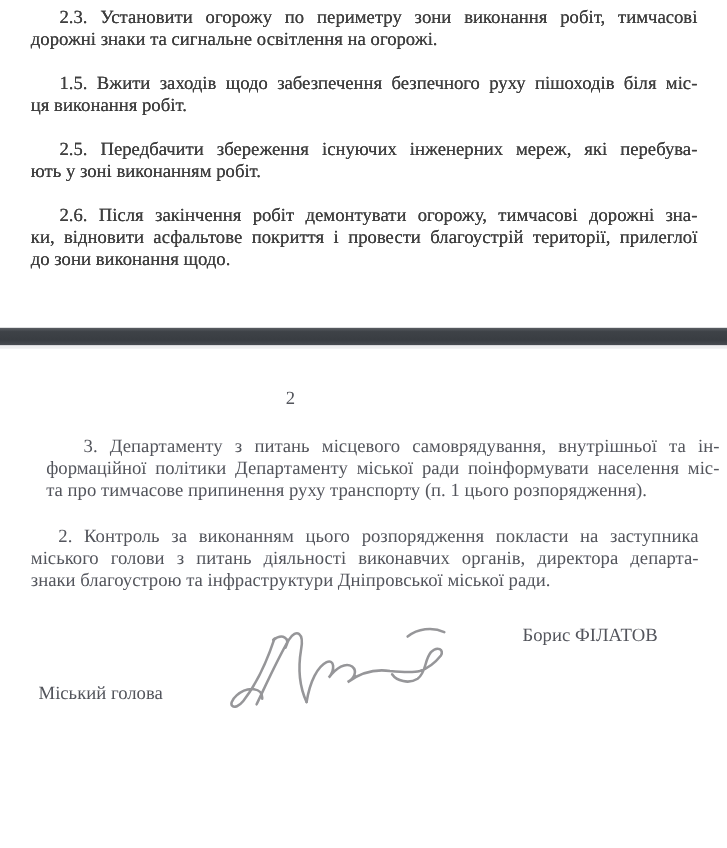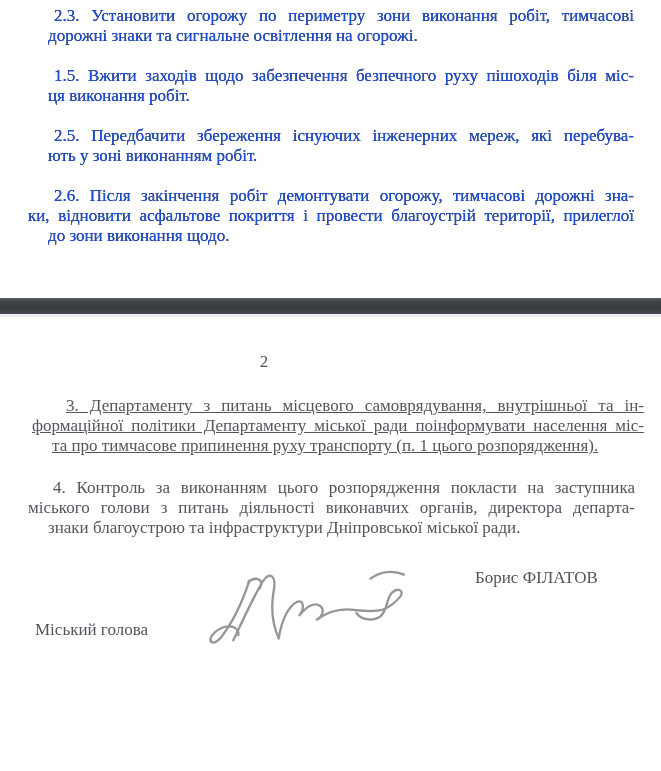--- a/index.html
+++ b/index.html
@@ -10,7 +10,7 @@
   
   .page1-text{
     position:absolute;left:28px;top:6px;width:606px;
-    color:#1d4ed8;font-size:17px;line-height:20px;
+    color:#404040;font-size:17px;line-height:20px;
     text-shadow:0 0 .5px rgba(0,0,0,.85);
   }
   .para{margin:0 0 20px 0;}

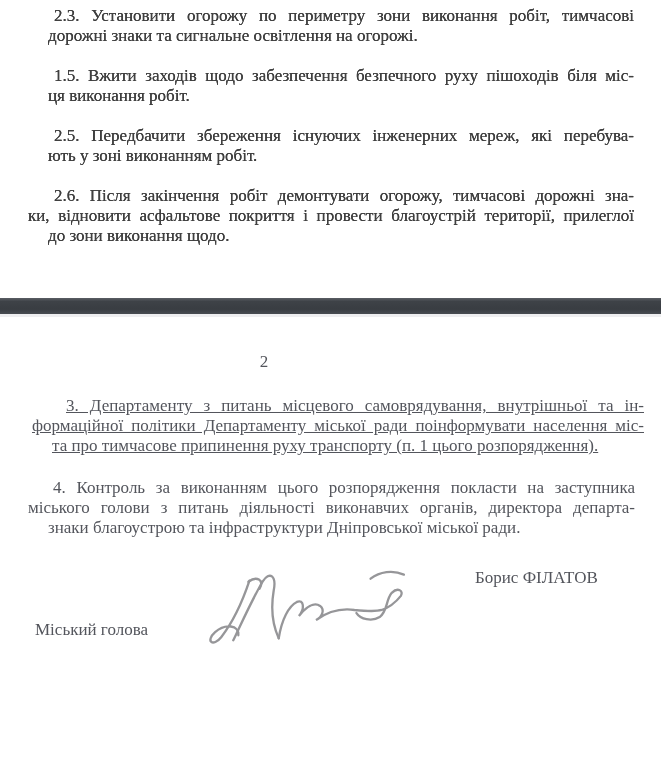--- a/index.html
+++ b/index.html
@@ -15,7 +15,7 @@
   }
   .para{margin:0 0 20px 0;}
   .jline{text-align:justify;text-align-last:justify;}
-  .lline{text-align:center;text-align-last:left;margin-left:20px;}
+  .lline{text-align:center;text-align-last:left;}
   .ind26{padding-left:26px;}
   .ind34{padding-left:34px;}
   .ind25{padding-left:25px;}

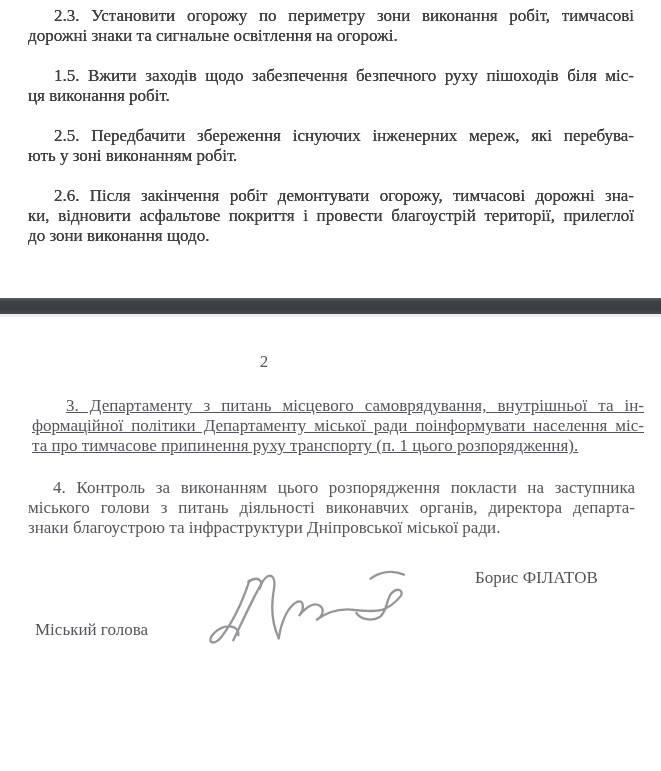--- a/index.html
+++ b/index.html
@@ -33,7 +33,7 @@
     filter:blur(0.35px);
   }
   .pagenum{top:352px;left:0;width:528px;text-align:center;}
-  .para3{top:396px;left:32px;width:612px;text-decoration:underline;}
+  .para3{top:396px;left:42px;width:612px;}
   .para4{top:478px;left:28px;width:607px;}
   .sig-role{top:620px;left:35px;width:200px;}
   .sig-name{top:568px;left:475px;width:170px;}

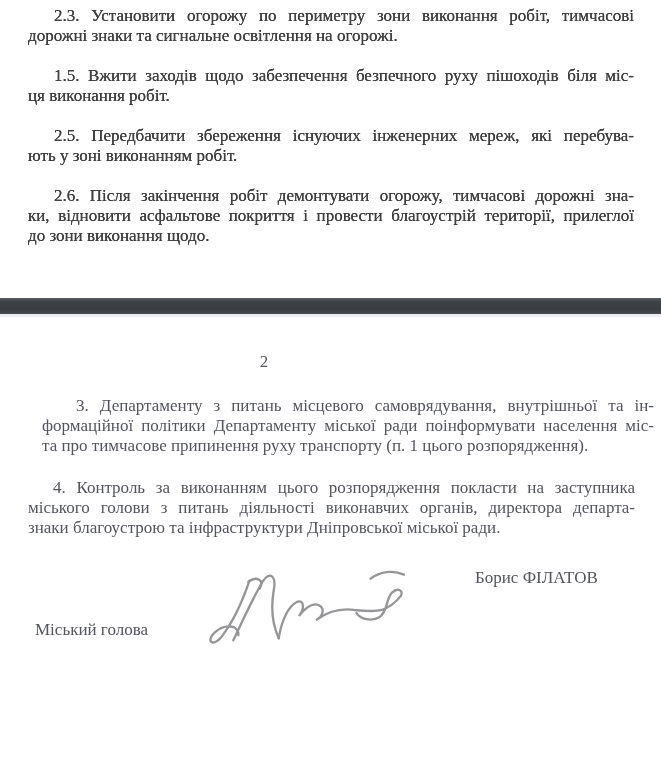--- a/index.html
+++ b/index.html
@@ -75,7 +75,7 @@
 </div>
 
 <div class="page2-block para4">
-  <div class="jline ind25">4. Контроль за виконанням цього розпорядження покласти на заступника</div>
+  <div class="jline ind25">2. Контроль за виконанням цього розпорядження покласти на заступника</div>
   <div class="jline">міського голови з питань діяльності виконавчих органів, директора департа-</div>
   <div class="lline">знаки благоустрою та інфраструктури Дніпровської міської ради.</div>
 </div>

